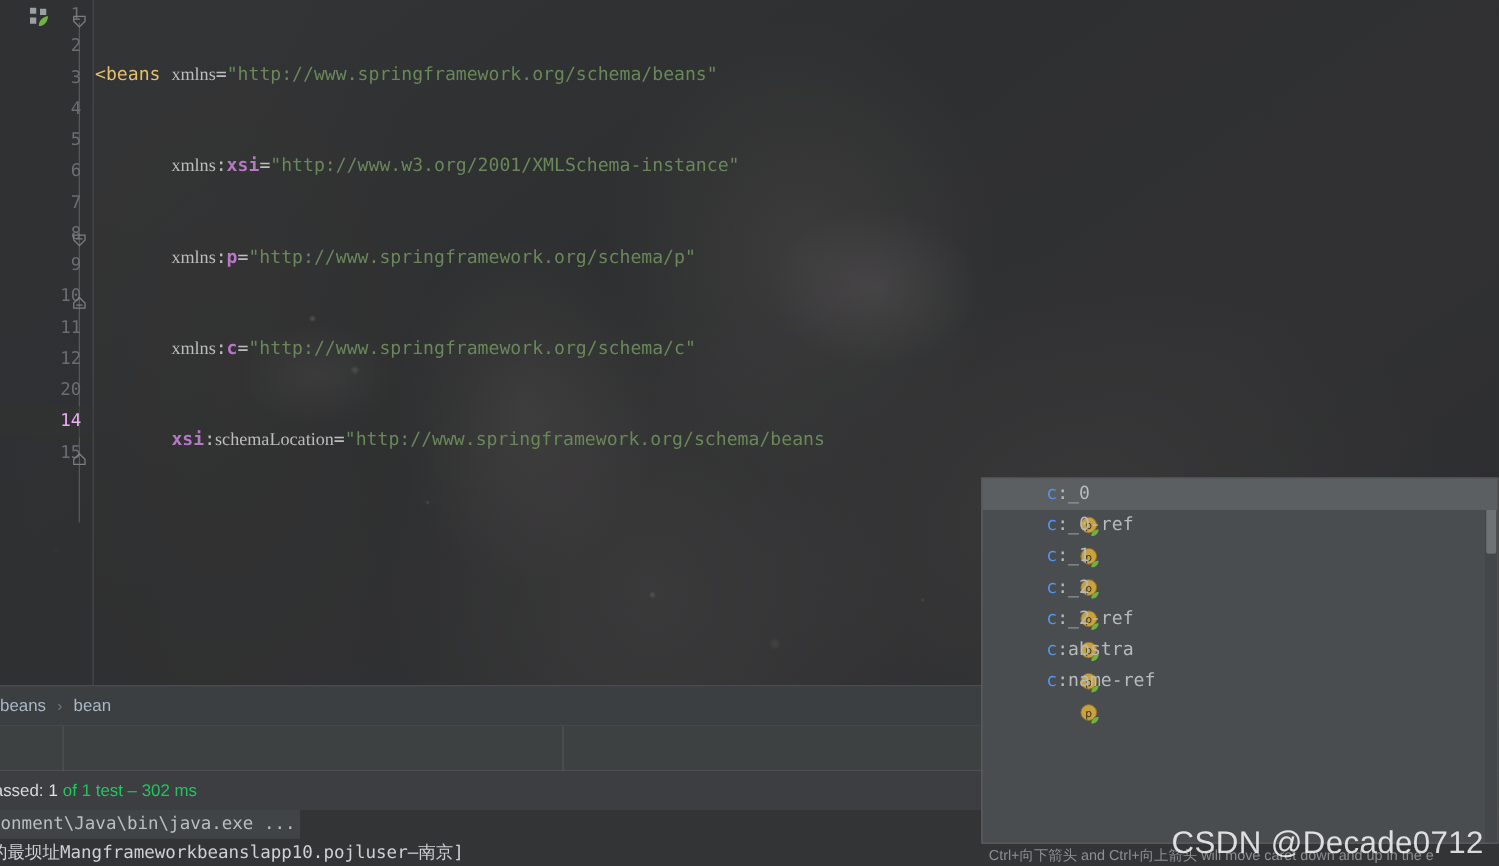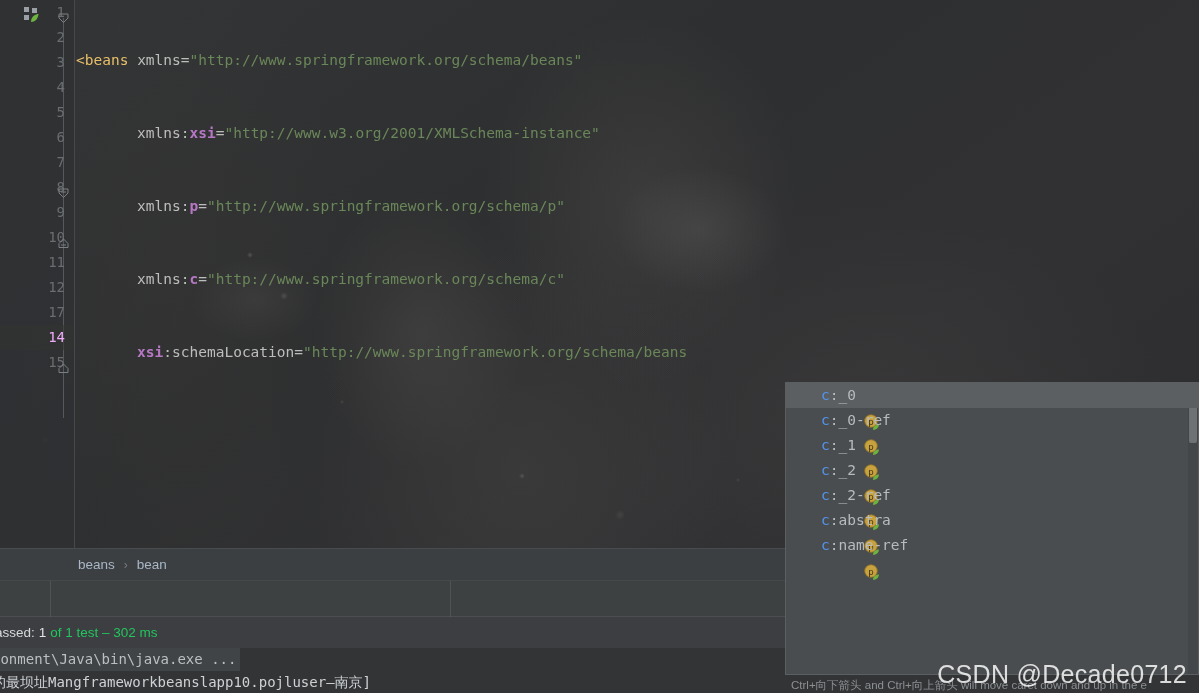--- a/index.html
+++ b/index.html
@@ -98,7 +98,7 @@
   .code-line { height: 25px; line-height: 25px; padding-left: 0; }
 
   .tag      { color: #e8bf6a; margin-top: 32px; }
-  .attr     { color: #bdbdbd; }
+  .attr     { color: #bdbdbd; font-family: Liberation Serif, serif; }
   .ns       { color: #b678c4; font-weight: bold; }
   .val      { color: #6a8759; }
   .punct    { color: #bdbdbd; }

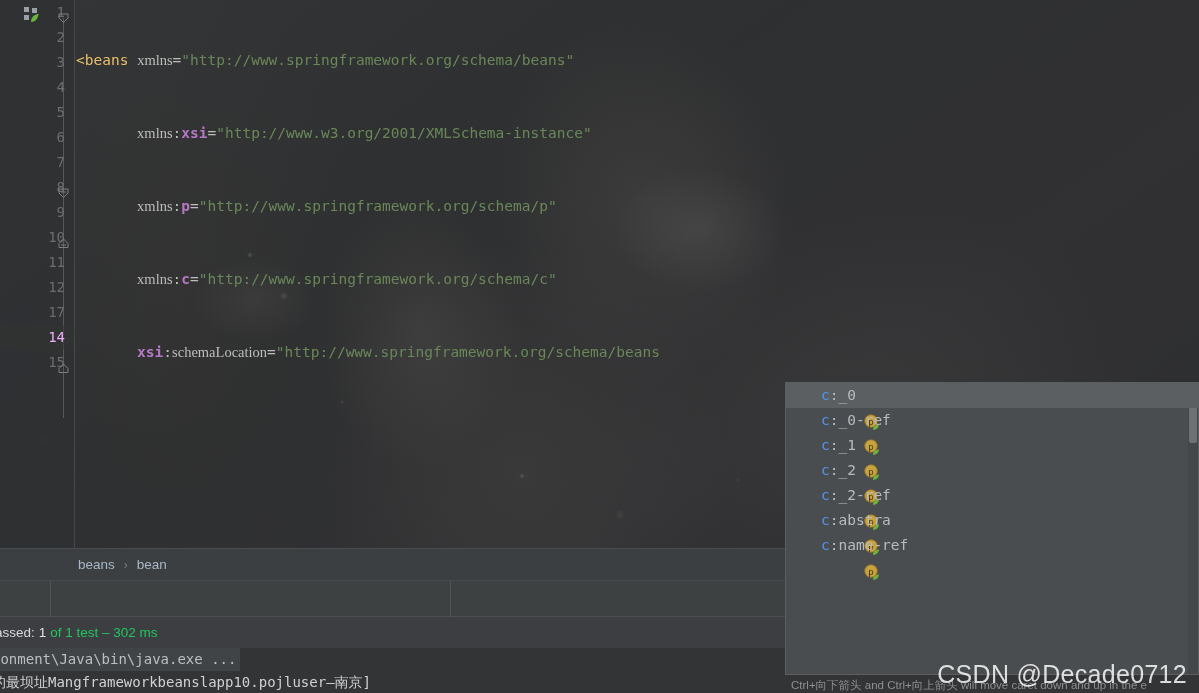--- a/index.html
+++ b/index.html
@@ -279,7 +279,7 @@
 
       <div class="gutter-row"><span class="gutter-num">11</span></div>
       <div class="gutter-row"><span class="gutter-num">12</span></div>
-      <div class="gutter-row"><span class="gutter-num">17</span></div>
+      <div class="gutter-row"><span class="gutter-num">20</span></div>
       <div class="gutter-row current"><span class="gutter-num">14</span></div>
       <div class="gutter-row">
         <span class="fold" style="top:7px">

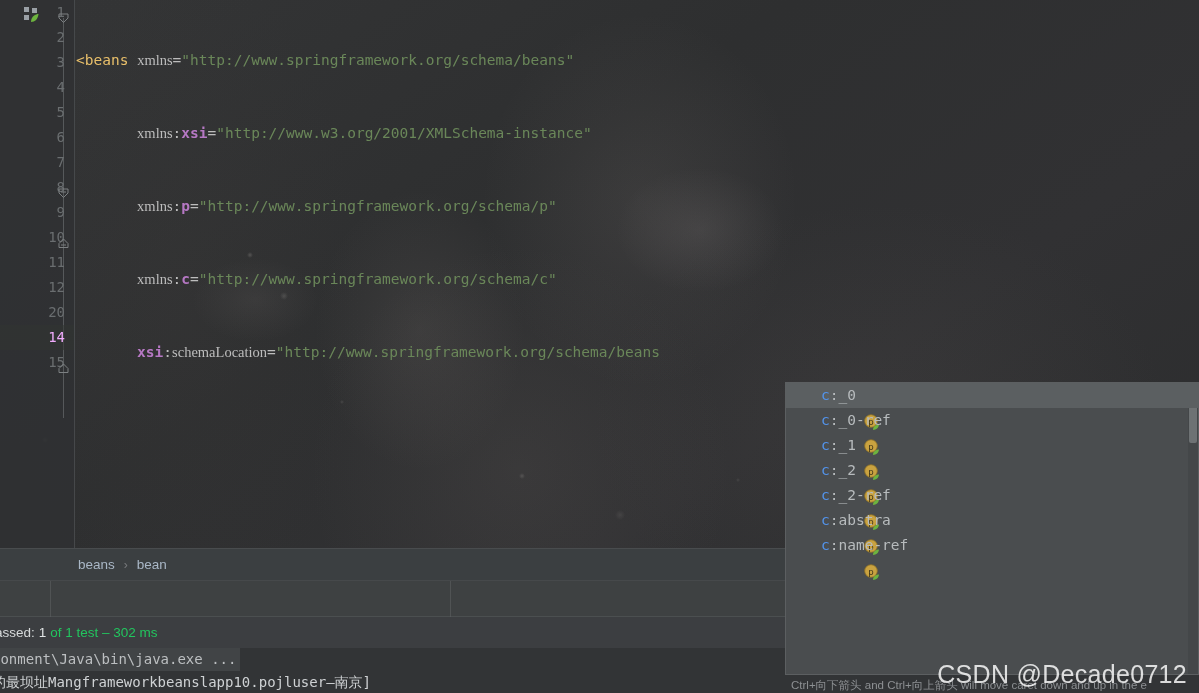--- a/index.html
+++ b/index.html
@@ -194,7 +194,7 @@
   .popup-item.selected { background: #5b5f61; }
   .pi-icon { width: 22px; height: 16px; flex: 0 0 22px; margin-right: 4px; position: relative; }
   .pi-label .m { color: #5394ec; }
-  .pi-label { padding-left: 1px; }
+  .pi-label { padding-left: 1px; margin-left: 16px; }
   .popup-item.no-icon .pi-icon { visibility: hidden; }
 
   

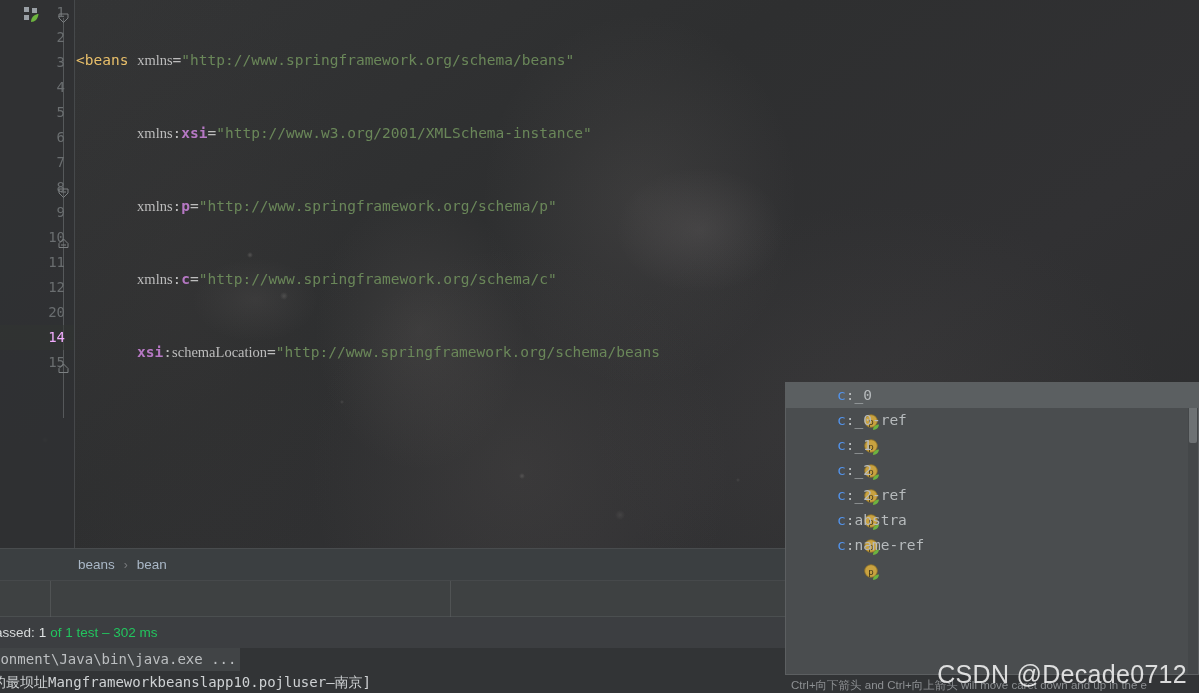--- a/index.html
+++ b/index.html
@@ -112,7 +112,6 @@
     border-top: 1px solid rgba(90,92,94,0.45);
     border-bottom: 1px solid rgba(78,80,82,0.6);
     display: flex; align-items: center;
-    padding-left: 78px;
     font-family: "Liberation Sans", sans-serif;
     font-size: 13.5px;
     color: #a9b7c6;

